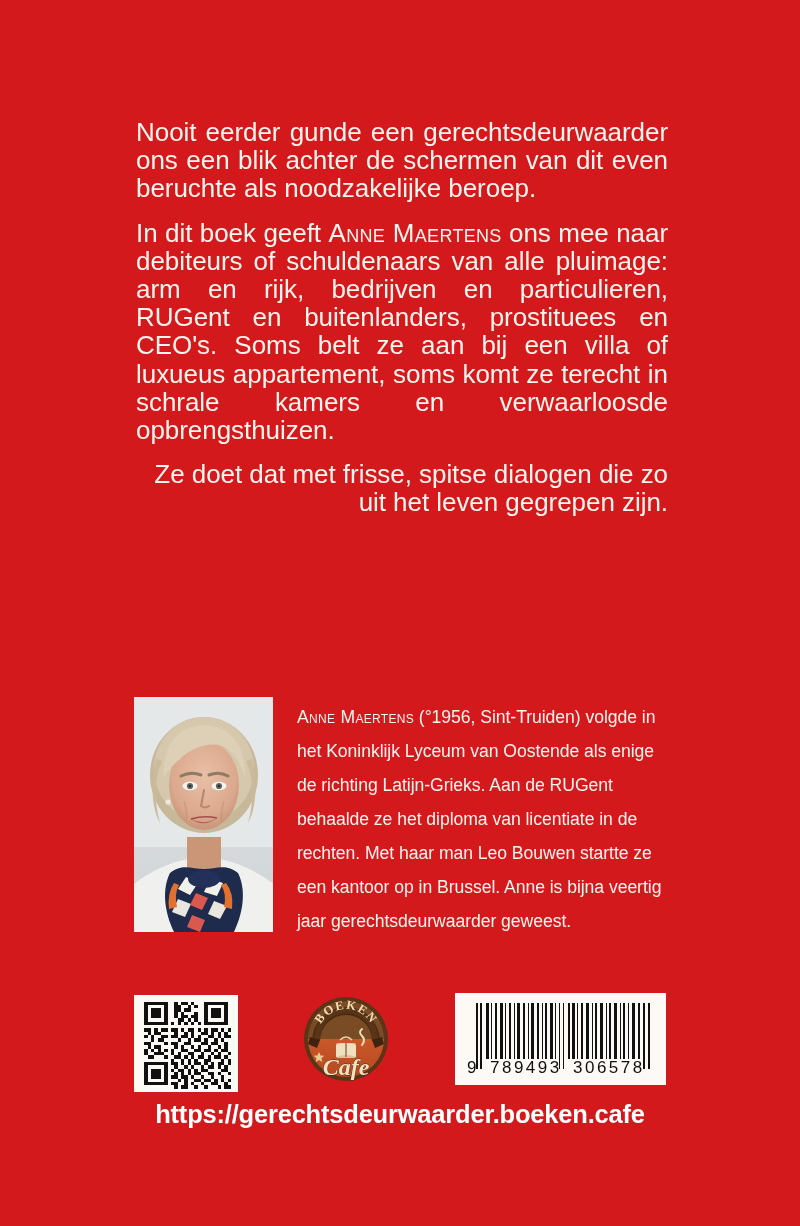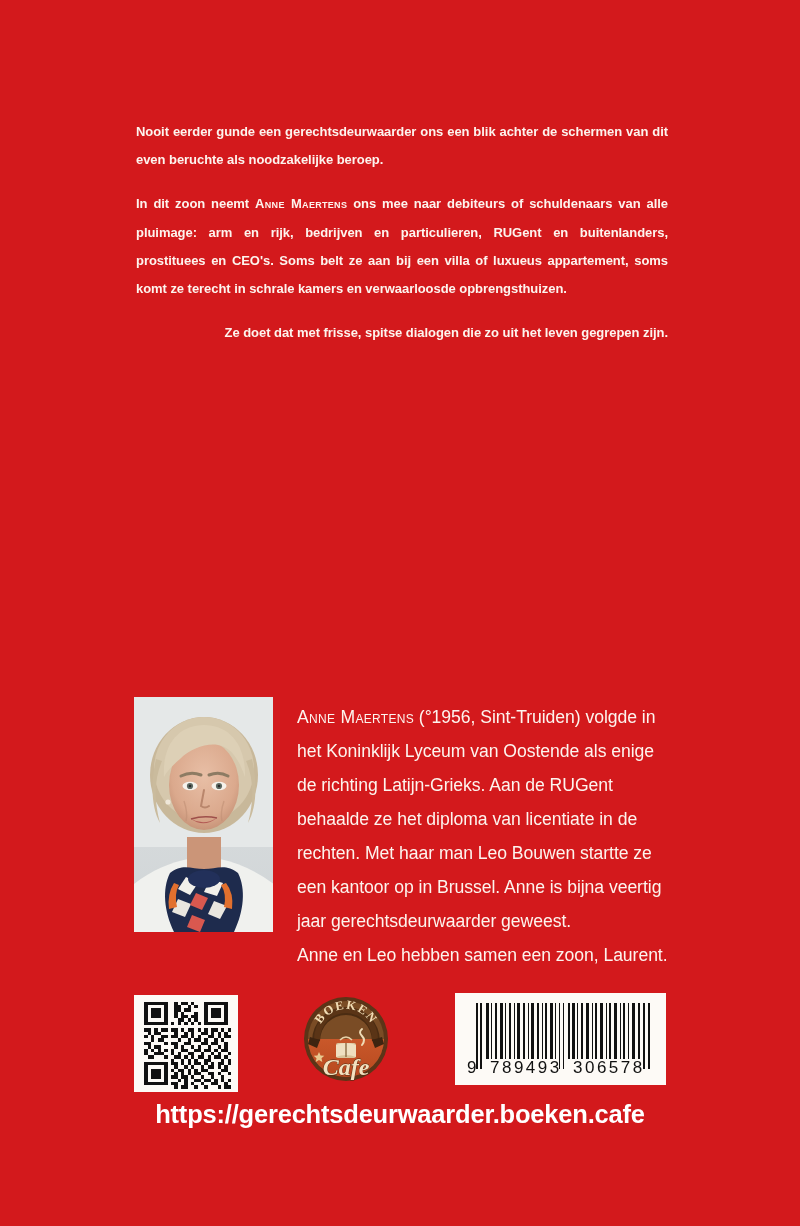--- a/index.html
+++ b/index.html
@@ -31,11 +31,11 @@
   .blurb p {
     margin: 0 0 16px 0;
     color: #fdf4ee;
-    font-size: 13px;
+    font-size: 26px;
     line-height: 28.2px;
     text-align: justify;
     text-justify: inter-word;
-    font-weight: 700;
+    font-weight: 400;
     letter-spacing: -0.05px;
   }
   .blurb p:last-child { margin-bottom: 0; }

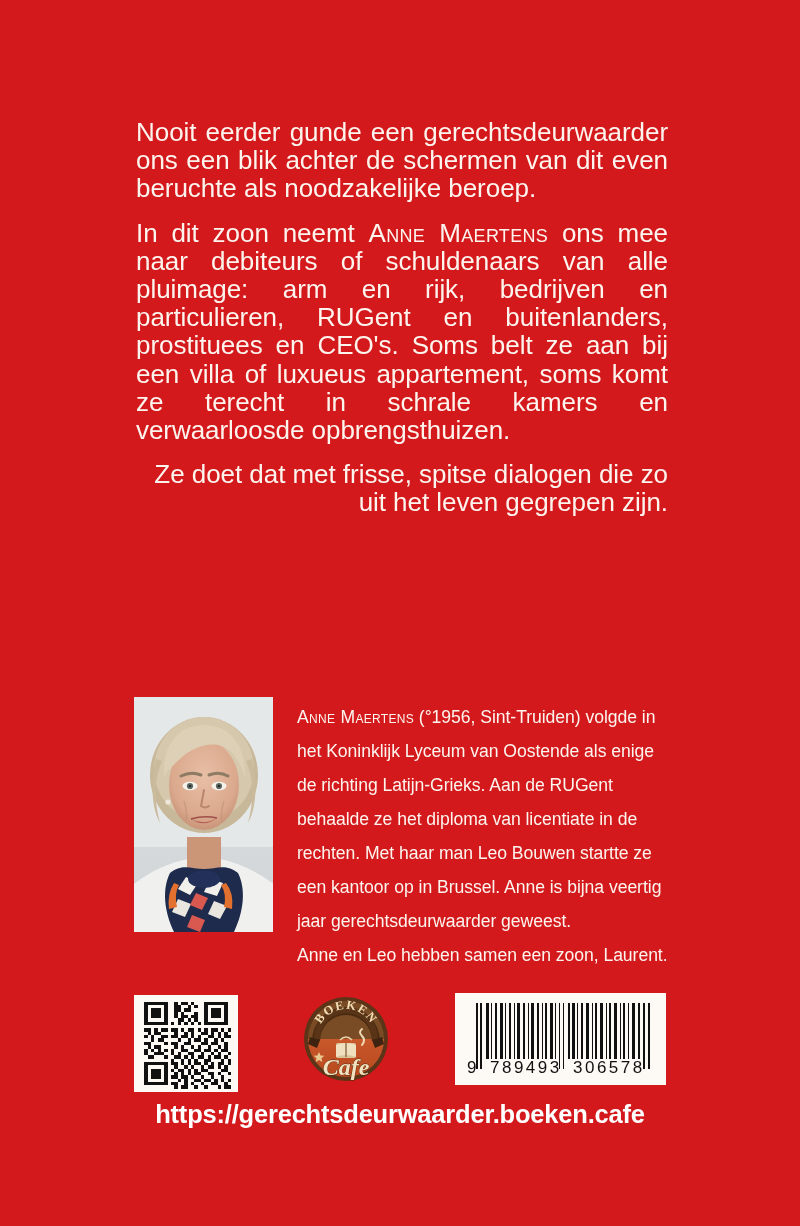--- a/index.html
+++ b/index.html
@@ -142,7 +142,7 @@
   <div class="blurb">
     <p>Nooit eerder gunde een gerechtsdeurwaarder ons een blik achter de schermen van dit even beruchte als noodzakelijke beroep.</p>
 
-    <p><span>In dit zoon neemt </span><span class="smallcaps">Anne Maertens</span><span> ons mee naar debiteurs of schuldenaars van alle pluimage: arm en rijk, bedrijven en particulieren, RUGent en buitenlanders, prostituees en CEO's. Soms belt ze aan bij een villa of luxueus appartement, soms komt ze terecht in schrale kamers en verwaarloosde opbrengsthuizen.</span></p>
+    <p><span>In dit boek geeft </span><span class="smallcaps">Anne Maertens</span><span> ons mee naar debiteurs of schuldenaars van alle pluimage: arm en rijk, bedrijven en particulieren, RUGent en buitenlanders, prostituees en CEO's. Soms belt ze aan bij een villa of luxueus appartement, soms komt ze terecht in schrale kamers en verwaarloosde opbrengsthuizen.</span></p>
 
     <p class="nojust">Ze doet dat met frisse, spitse dialogen die zo uit het leven gegrepen zijn.</p>
   </div>

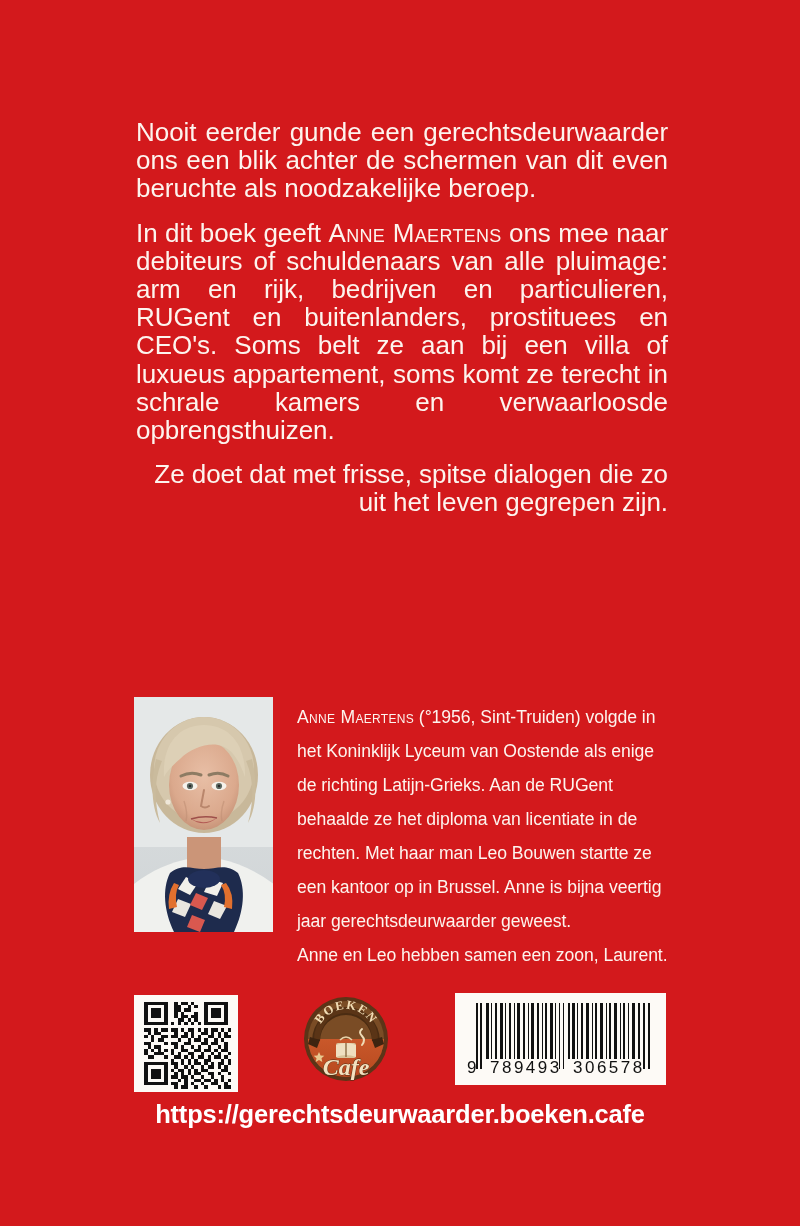--- a/index.html
+++ b/index.html
@@ -225,7 +225,6 @@
 
     <div class="author-bio">
       <span class="bioname">Anne Maertens</span><span> (°1956, Sint-Truiden)</span><span> volgde in het Koninklijk Lyceum van Oostende als enige de richting Latijn-Grieks. Aan de RUGent behaalde ze het diploma van licentiate in de rechten. Met haar man Leo Bouwen startte ze een kantoor op in Brussel. Anne is bijna veertig jaar gerechtsdeurwaarder geweest.</span><br>
-      <span>Anne en Leo hebben samen een zoon, Laurent.</span>
     </div>
   </div>
 

